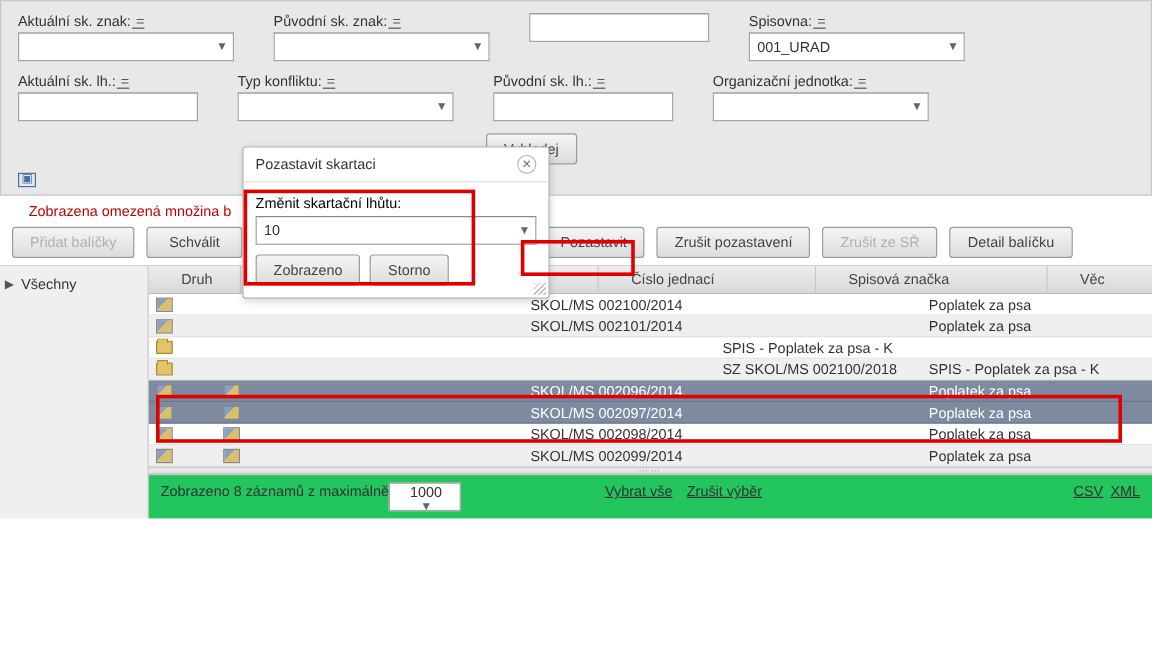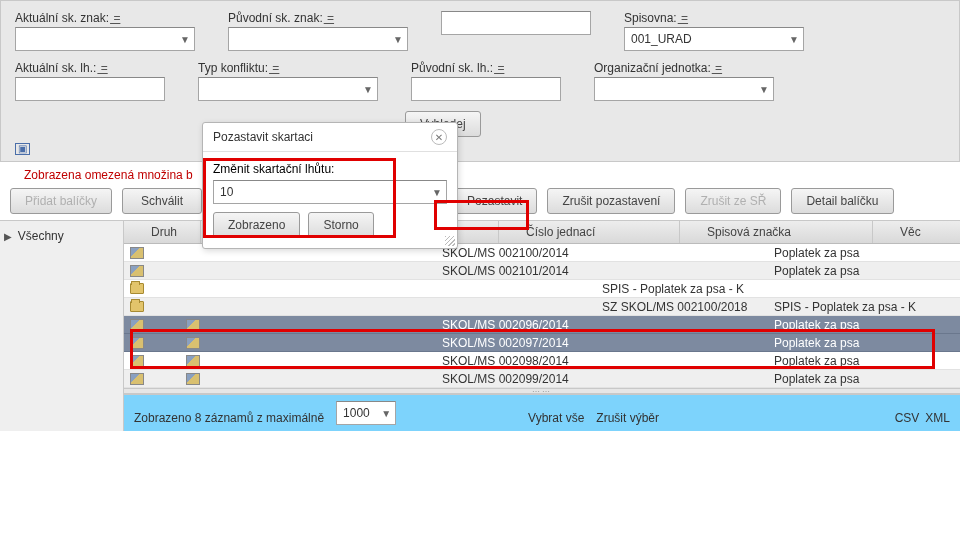--- a/index.html
+++ b/index.html
@@ -44,7 +44,7 @@
     .folder { width: 14px; height: 11px; display: inline-block; background: #e2c46b; border: 1px solid #a78a32; border-radius: 1px; position: relative; }
     .folder::before { content:""; position:absolute; top:-3px; left:0; width:7px; height:3px; background:#e2c46b; border:1px solid #a78a32; border-bottom:none; border-radius:1px 1px 0 0; }
     .hsplit { height: 6px; background: #e6e6e6; border-top: 1px solid #c8c8c8; border-bottom: 1px solid #c8c8c8; text-align: center; color:#999; font-size:8px; letter-spacing:2px; line-height:6px; }
-    .footer { display: flex; align-items: flex-end; gap: 12px; padding: 6px 10px; background: #7dd3fc; border-top:1px solid #c8c8c8; color:#333; }
+    .footer { display: flex; align-items: flex-start; gap: 0; padding: 6px 10px; background: #22c55e; border-top:1px solid #c8c8c8; color:#333; }
     .footer .links { margin-left: 120px; display:flex; gap:12px; }
     .footer a { color:#333; cursor:pointer; }
     .footer .right { margin-left:auto; display:flex; gap:6px; }

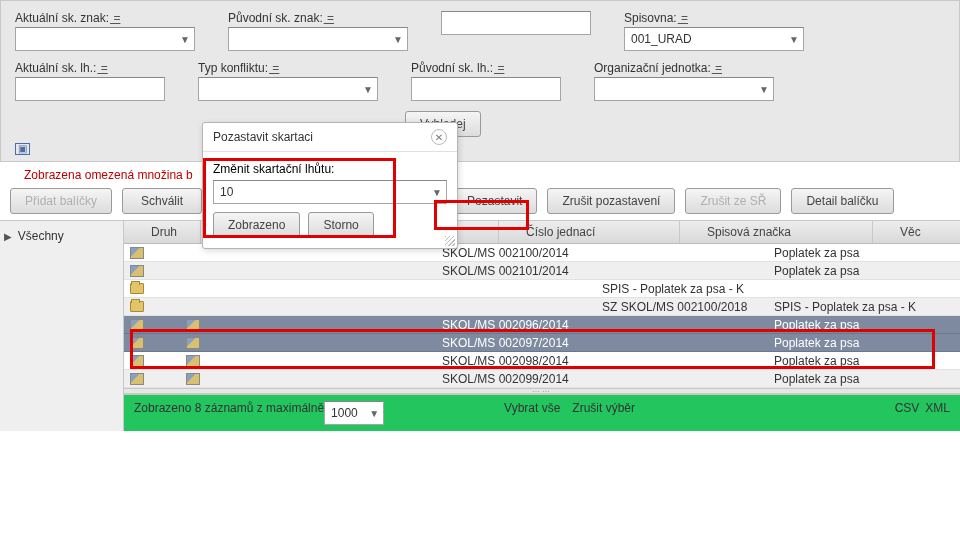--- a/index.html
+++ b/index.html
@@ -48,7 +48,7 @@
     .footer .links { margin-left: 120px; display:flex; gap:12px; }
     .footer a { color:#333; cursor:pointer; }
     .footer .right { margin-left:auto; display:flex; gap:6px; }
-    .small-select { width: 60px; }
+    .small-select { width: 60px; flex-direction: column; }
 
     
     .modal { position: absolute; top: 122px; left: 202px; width: 256px; background: #fff; border: 1px solid #b5b5b5; border-radius: 3px; box-shadow: 1px 2px 6px rgba(0,0,0,.15); }

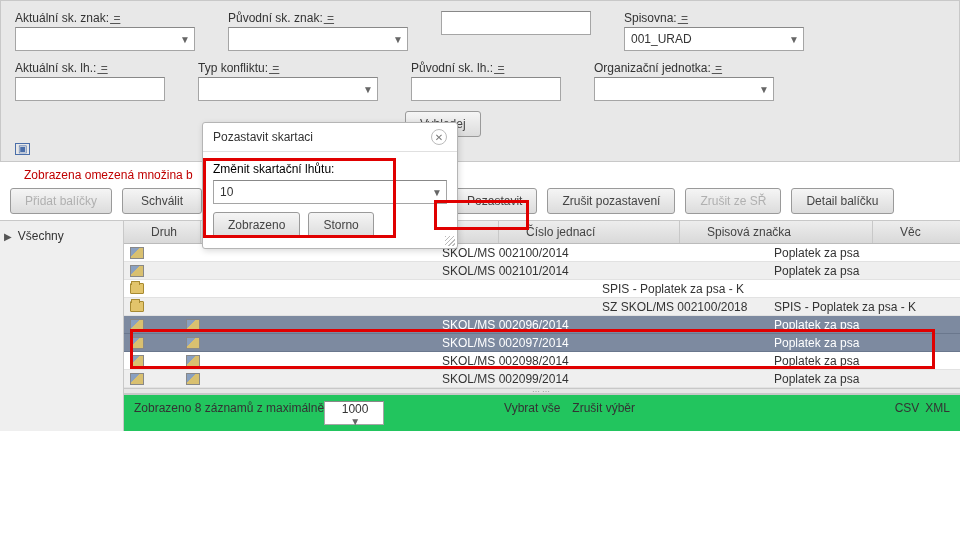--- a/index.html
+++ b/index.html
@@ -46,7 +46,7 @@
     .hsplit { height: 6px; background: #e6e6e6; border-top: 1px solid #c8c8c8; border-bottom: 1px solid #c8c8c8; text-align: center; color:#999; font-size:8px; letter-spacing:2px; line-height:6px; }
     .footer { display: flex; align-items: flex-start; gap: 0; padding: 6px 10px; background: #22c55e; border-top:1px solid #c8c8c8; color:#333; }
     .footer .links { margin-left: 120px; display:flex; gap:12px; }
-    .footer a { color:#333; cursor:pointer; }
+    .footer a { color:#333; text-decoration: underline; cursor:pointer; }
     .footer .right { margin-left:auto; display:flex; gap:6px; }
     .small-select { width: 60px; flex-direction: column; }
 

